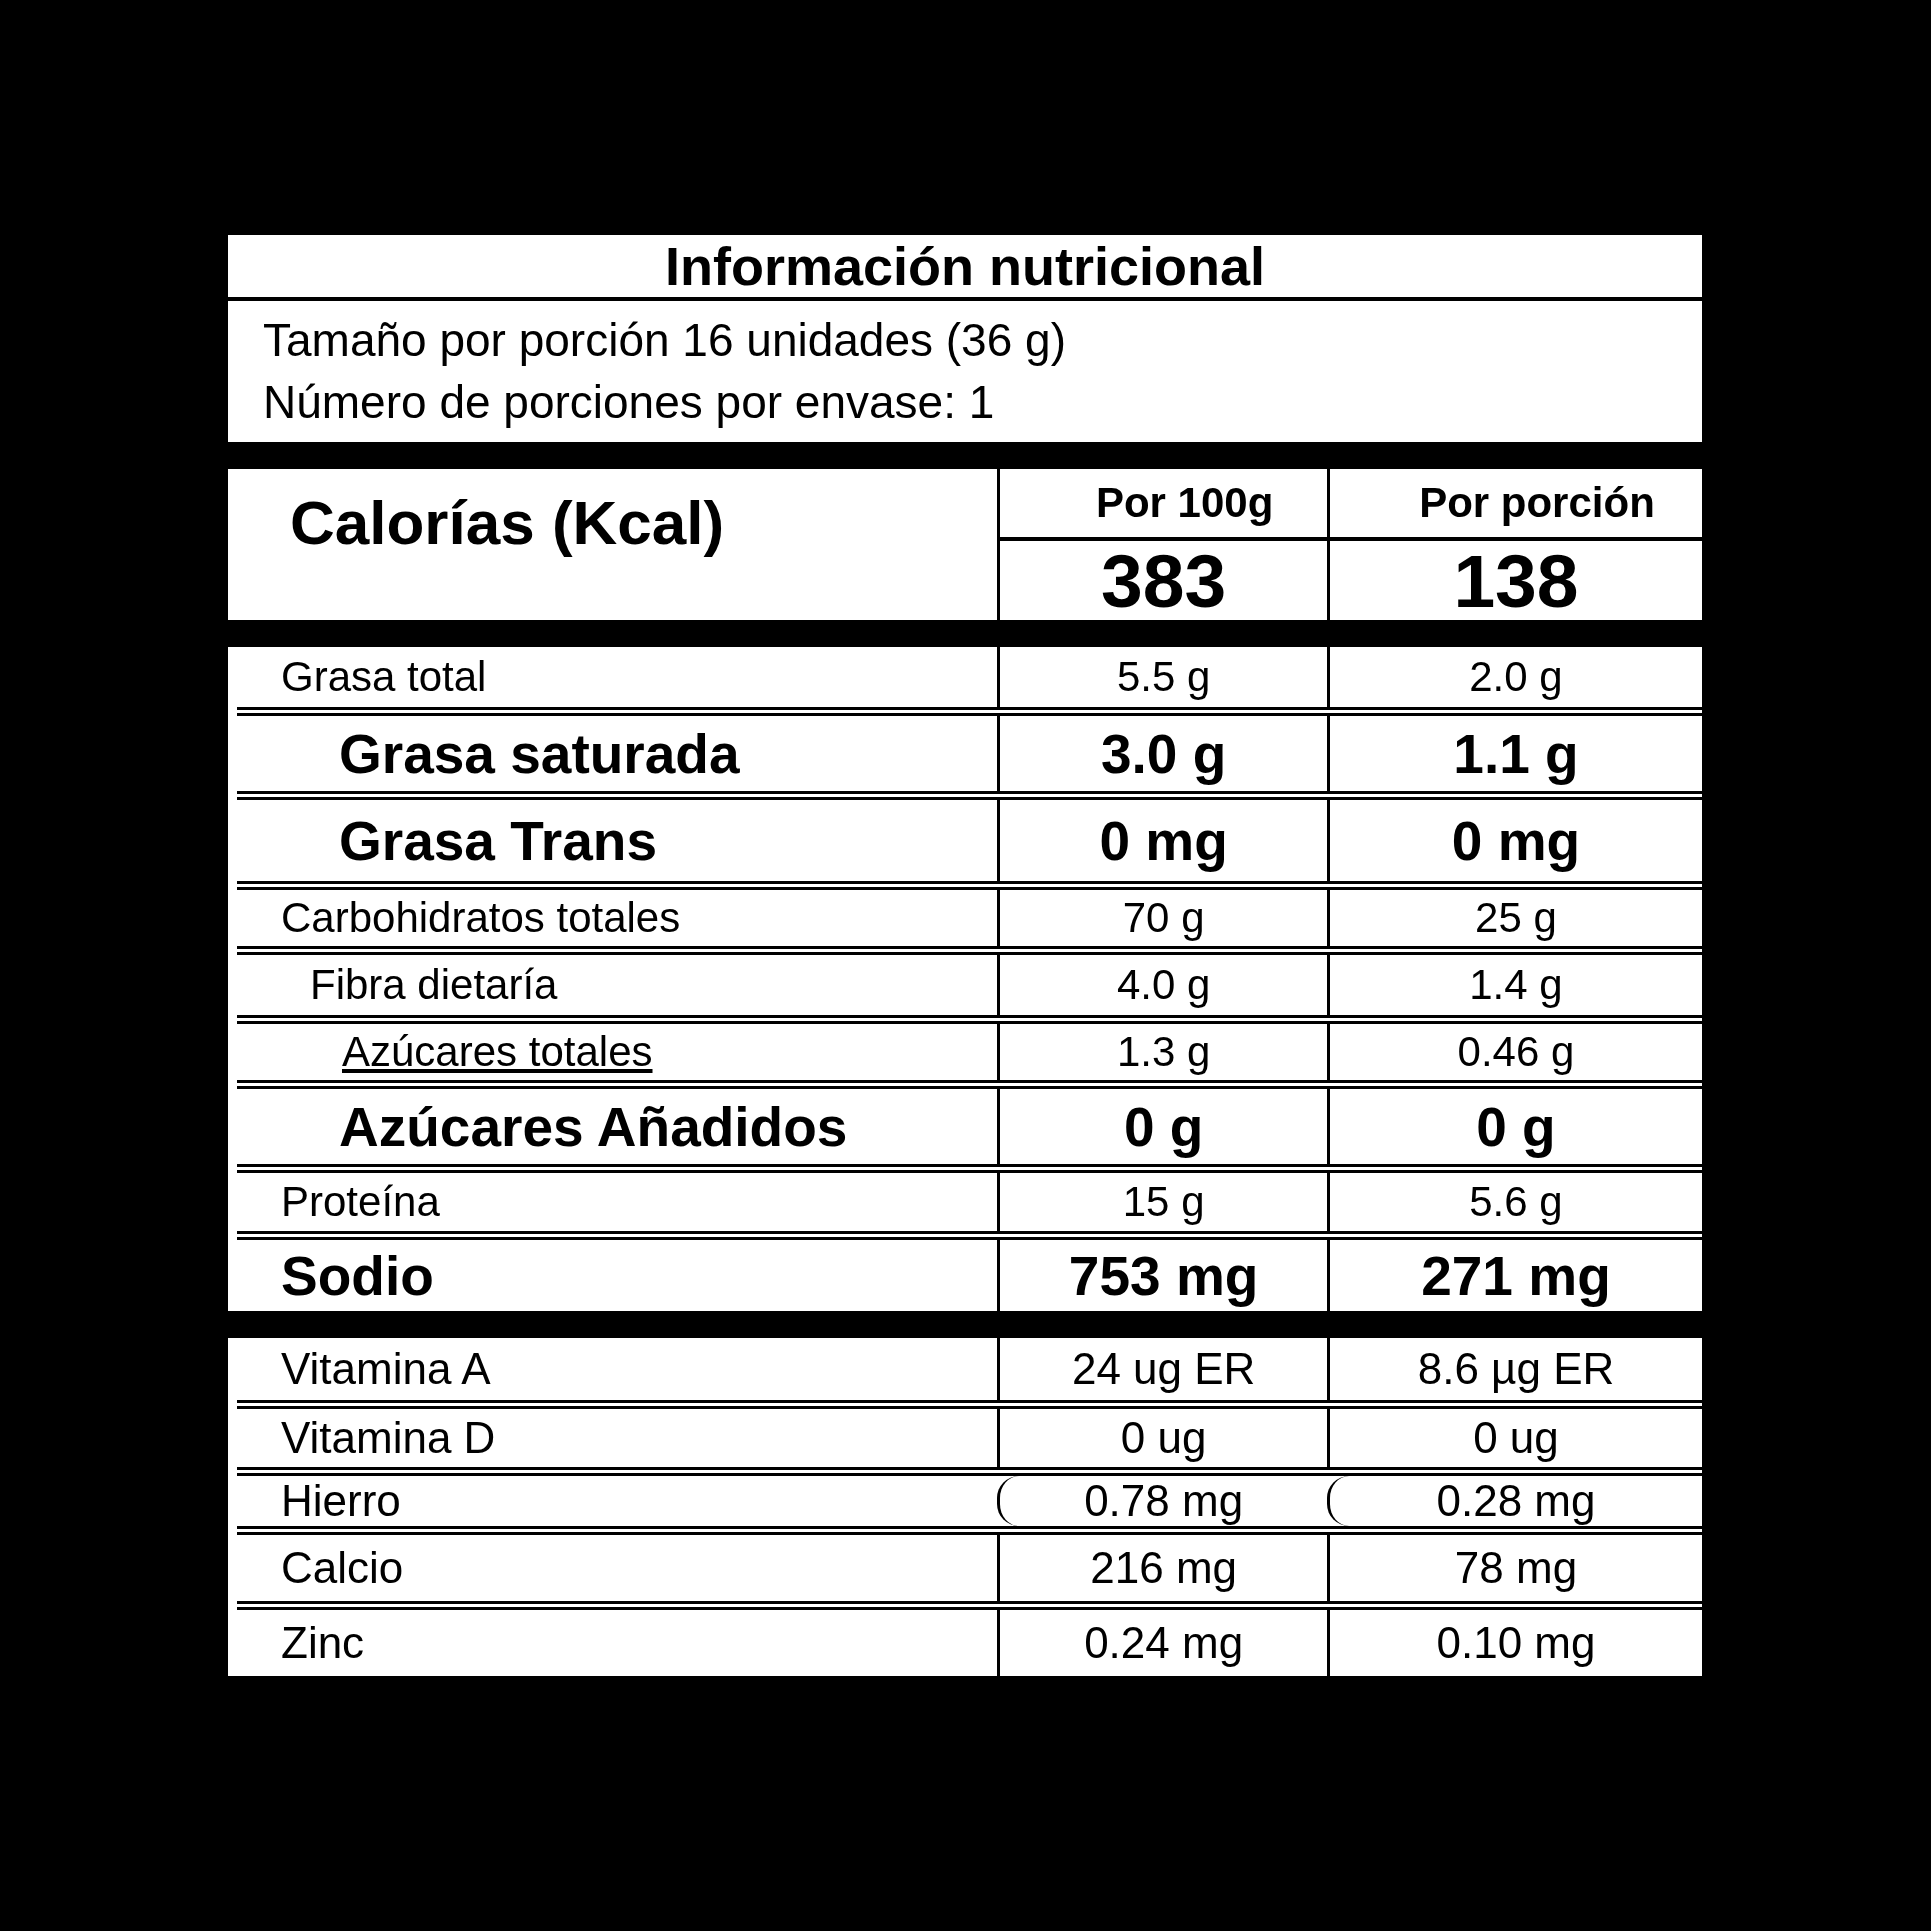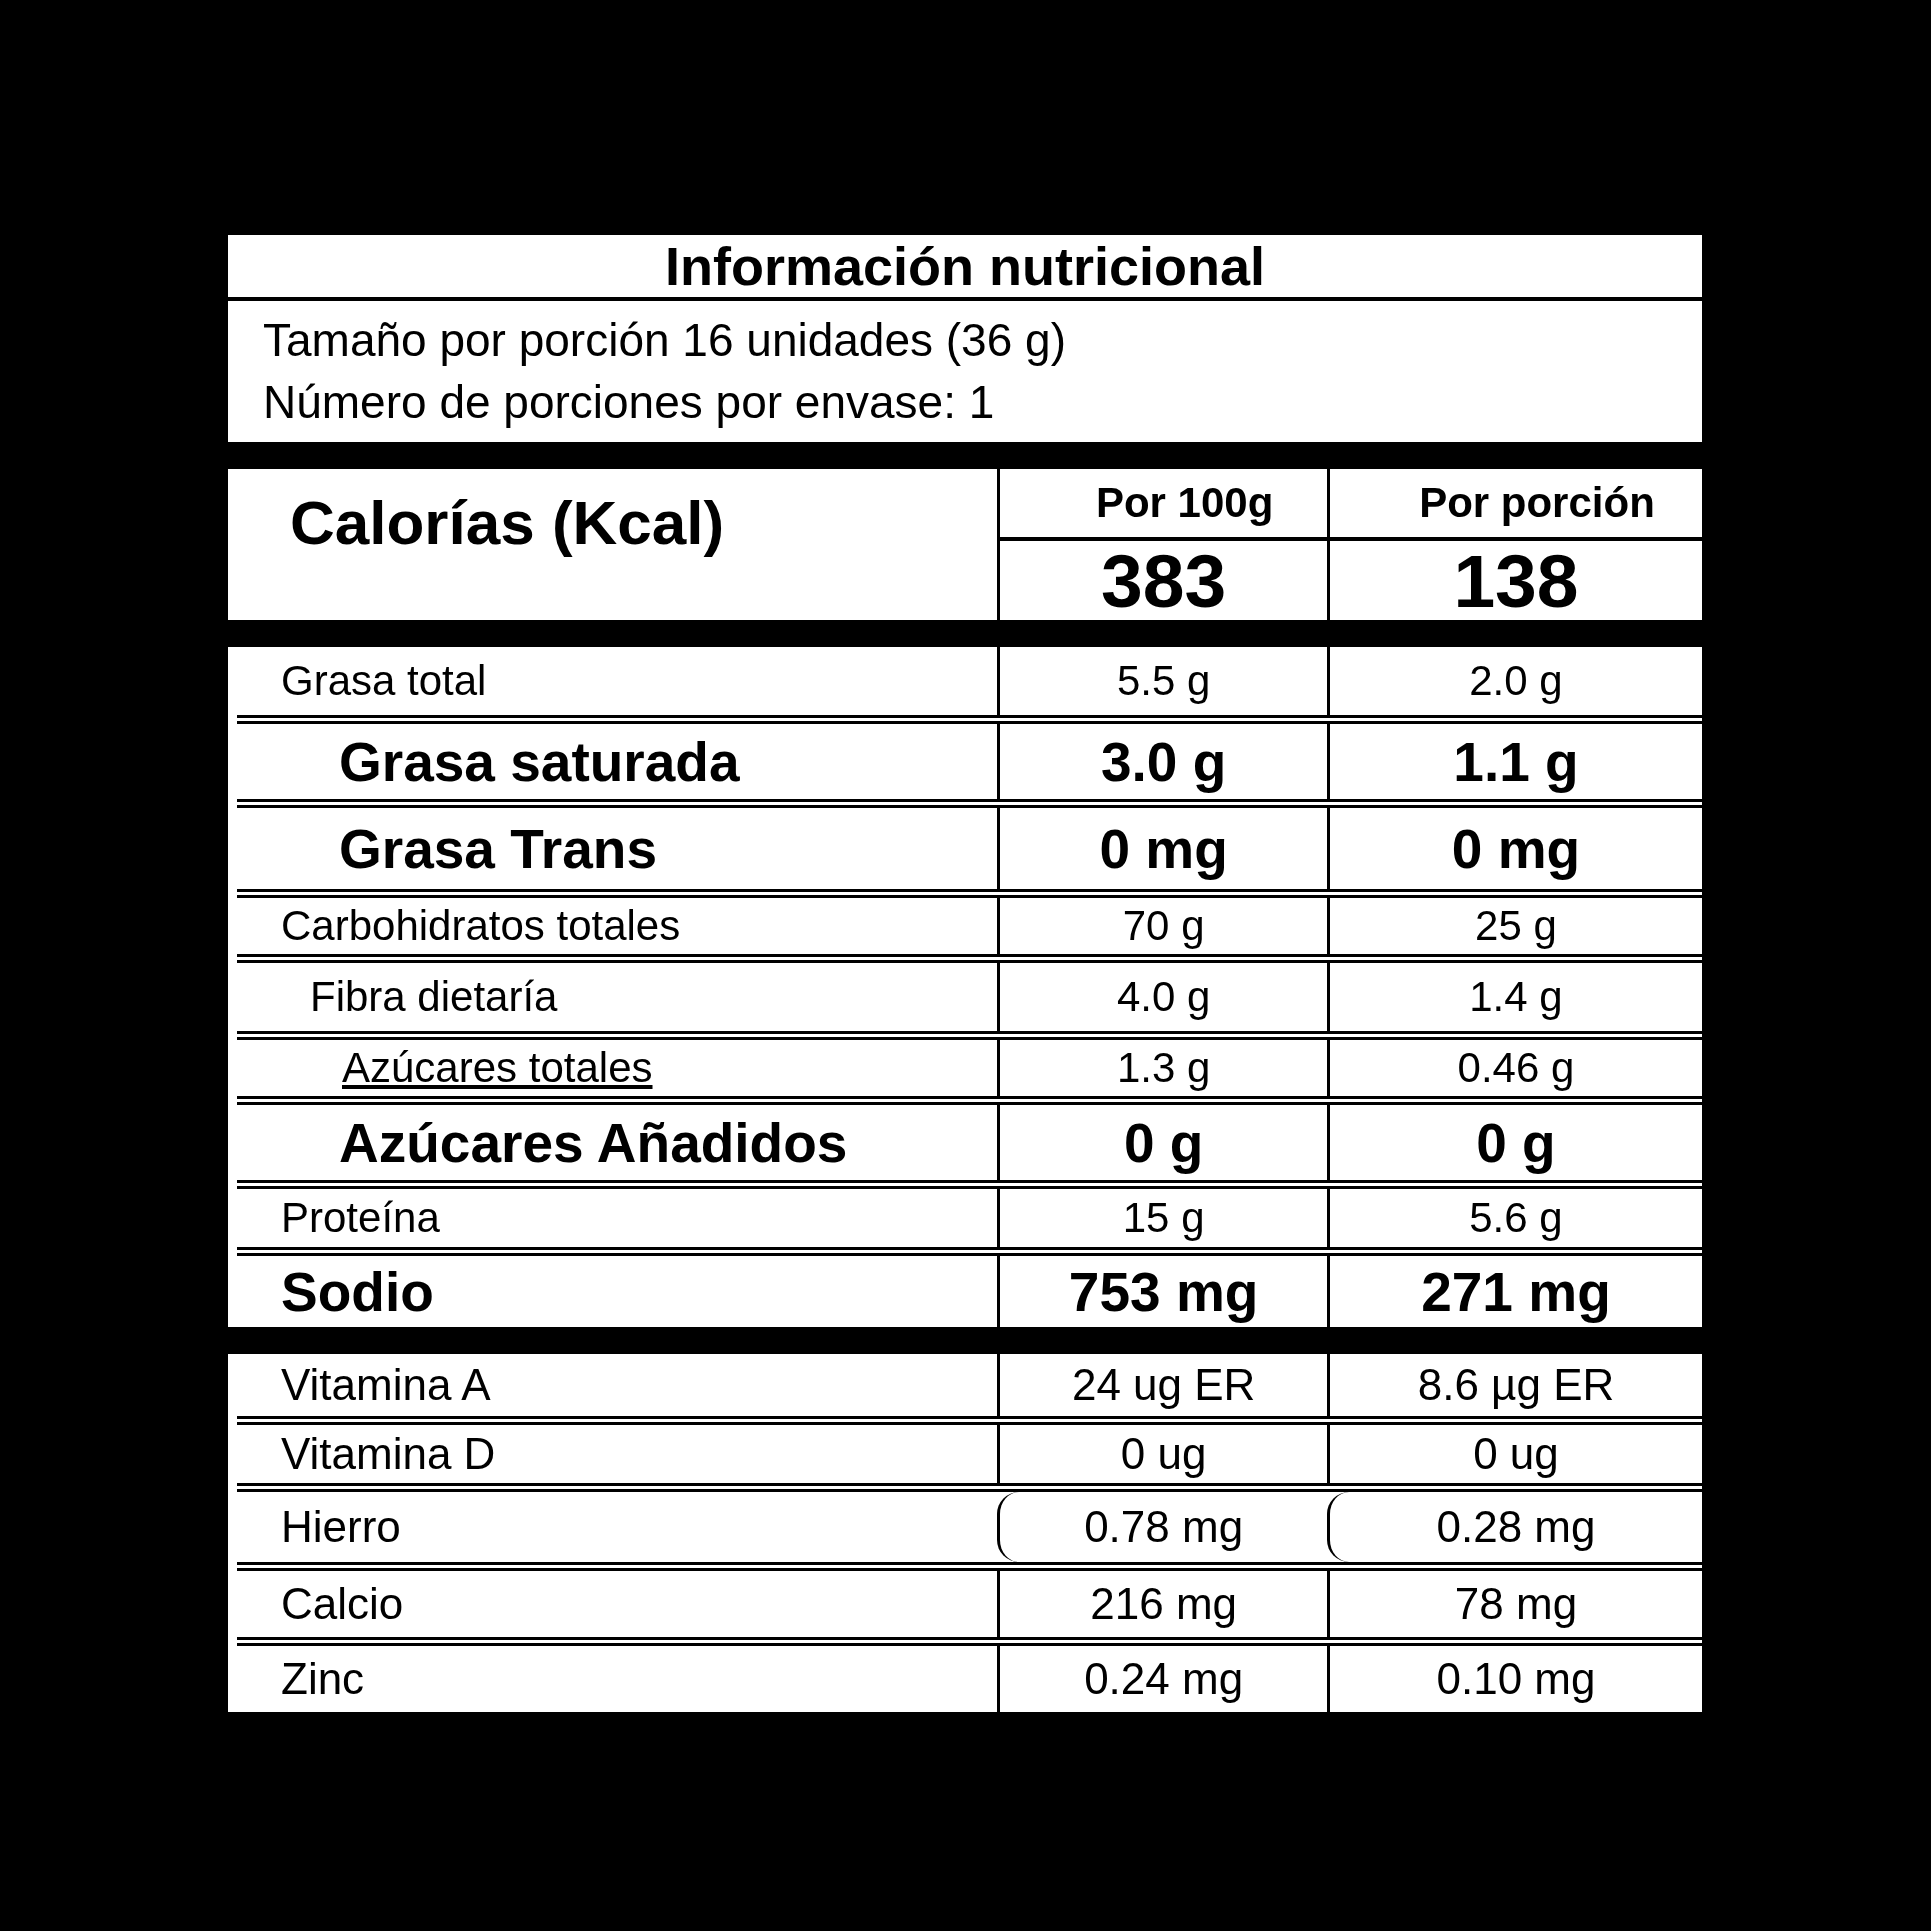--- a/index.html
+++ b/index.html
@@ -72,7 +72,7 @@
   .row.bold .lbl, .row.bold .val { font-weight:700; font-size:55px; }
   .row.vit .lbl, .row.vit .val { font-size:44px; }
 
-  .h62 .lbl,.h62 .val { height:68px; }
+  .h62 .lbl,.h62 .val { height:60px; }
   .h78 .lbl,.h78 .val { height:75px; }
   .h84 .lbl,.h84 .val { height:81px; }
   .h58 .lbl,.h58 .val { height:56px; }

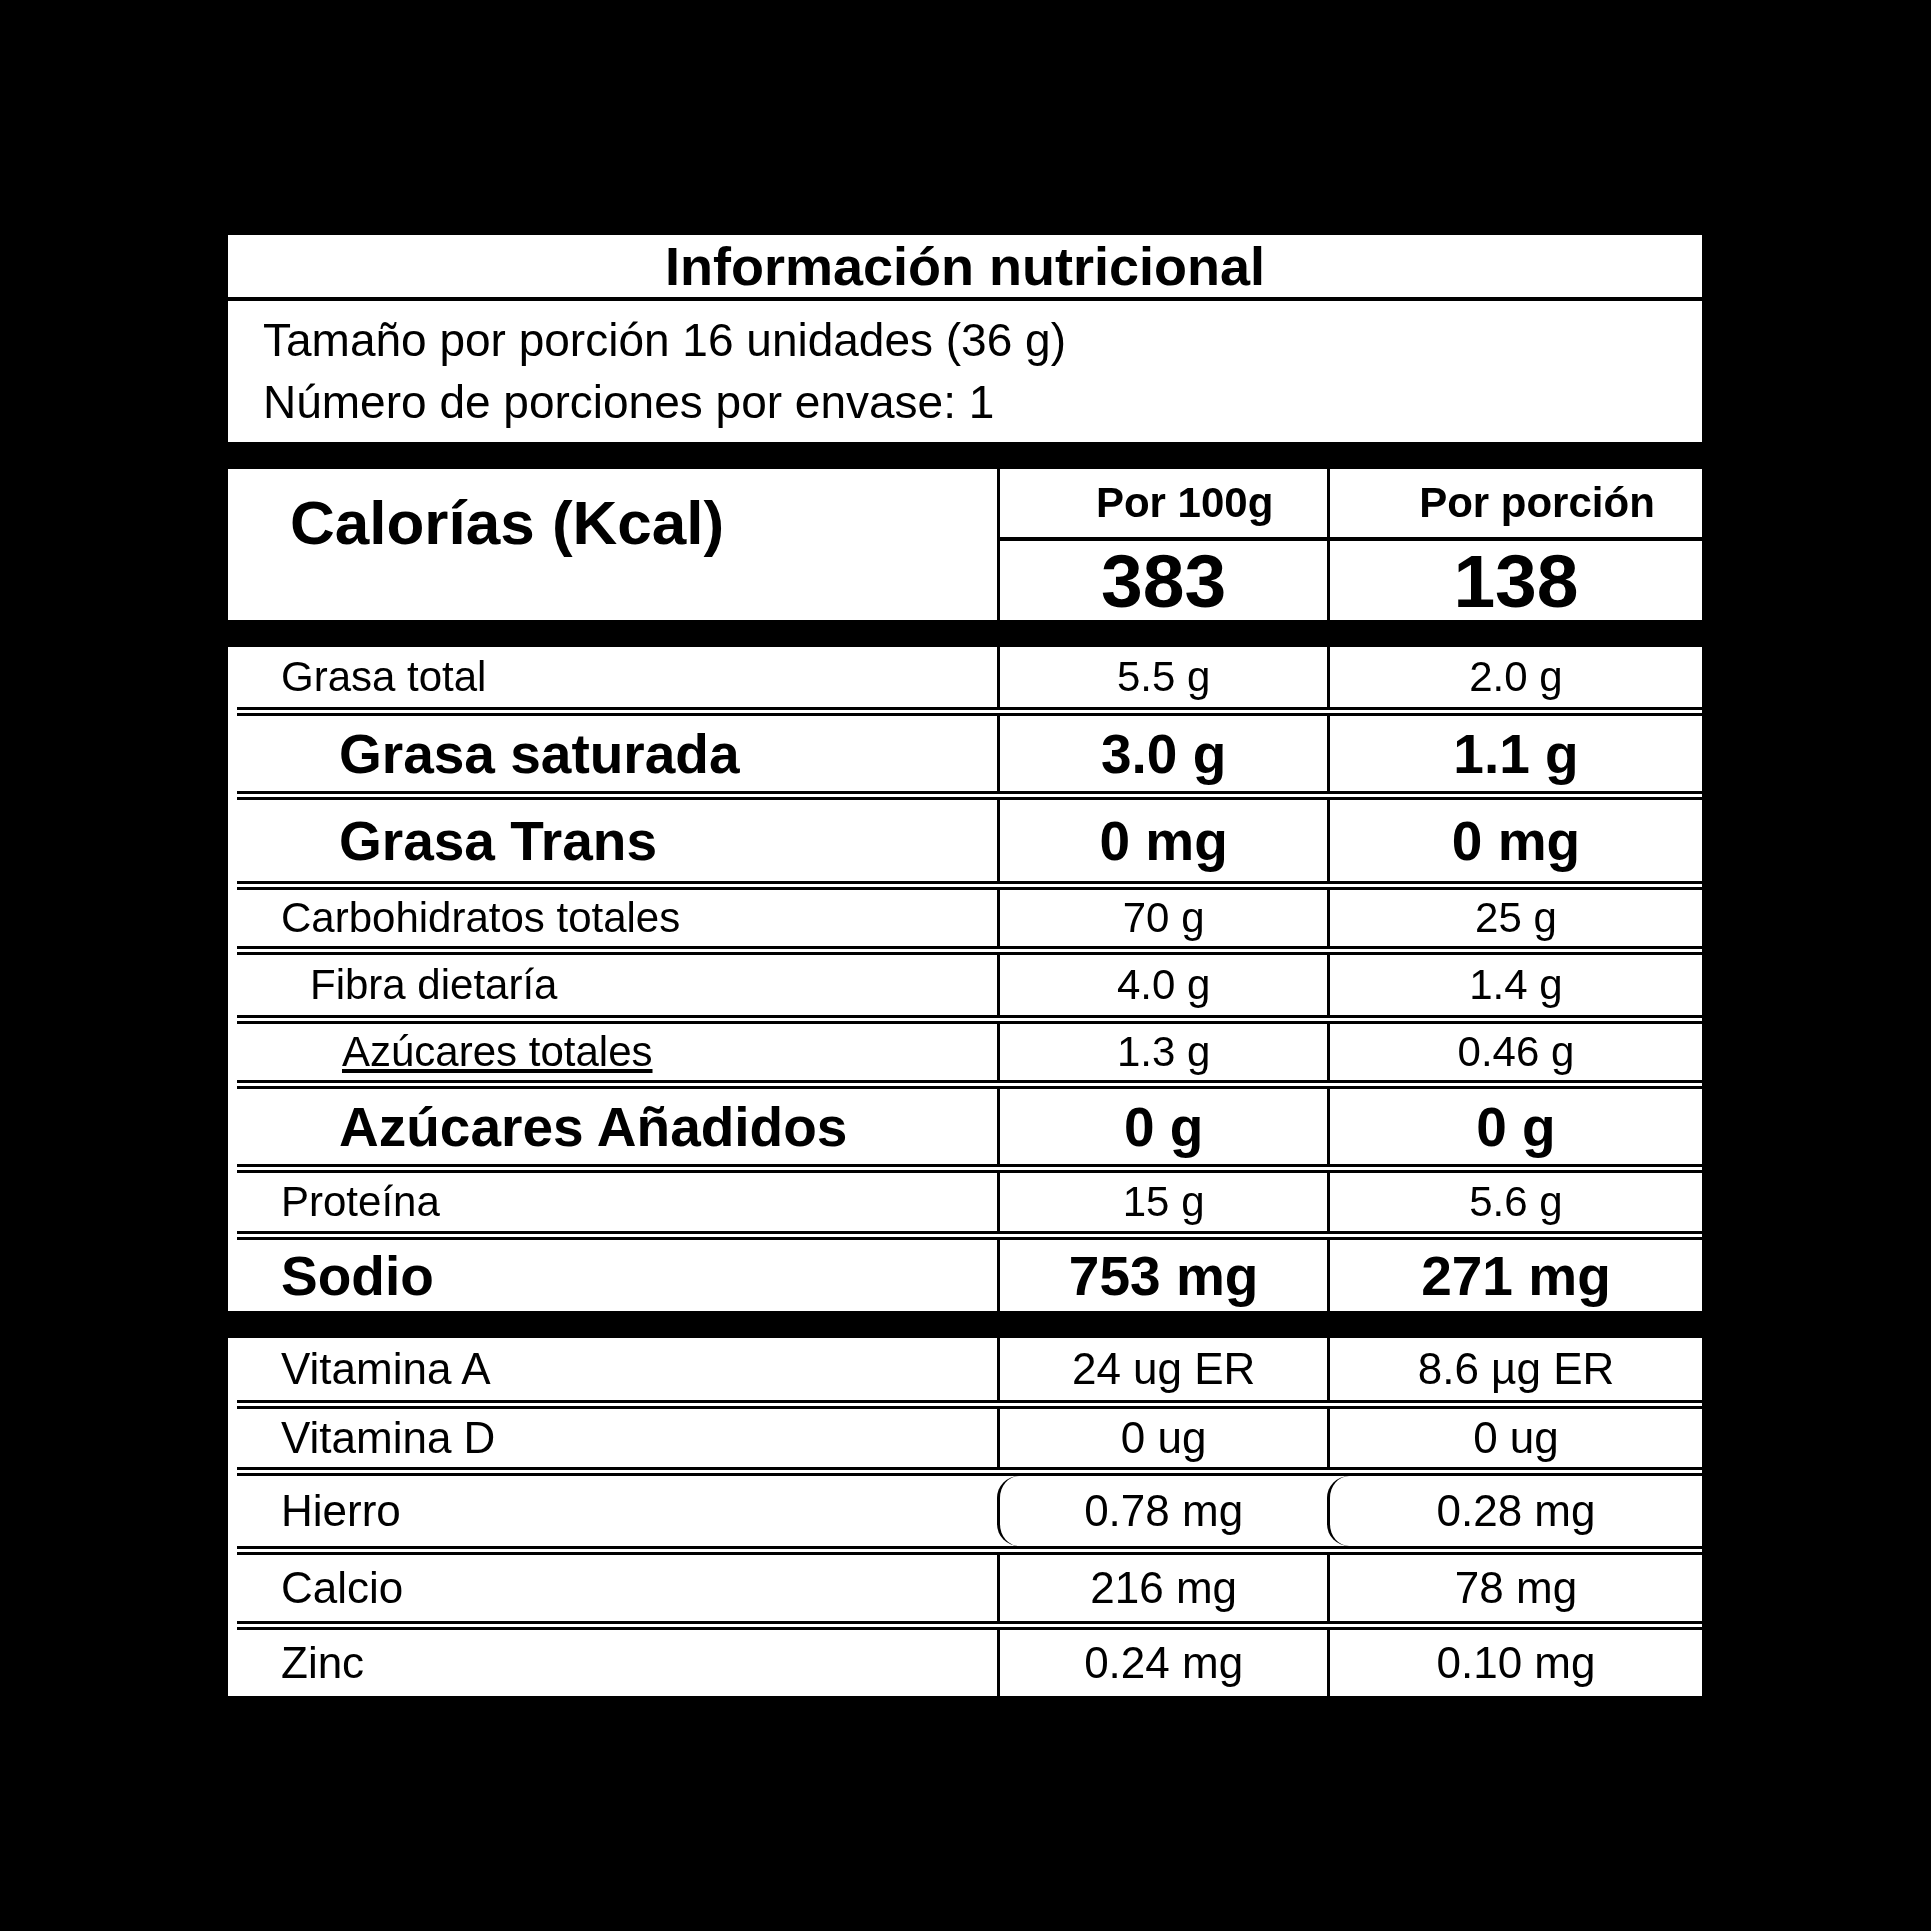--- a/index.html
+++ b/index.html
@@ -80,7 +80,7 @@
   .h74 .lbl,.h74 .val { height:71px; }
   .h64 .lbl,.h64 .val { height:62px; }
   .h68 .lbl,.h68 .val { height:66px; }
-  .h72 .lbl,.h72 .val { height:70px;border-radius:22px; }
+  .h72 .lbl,.h72 .val { height:50px;border-radius:22px; }
 
   .ind-a { padding-left:44px; }
   .ind-b { padding-left:73px; }

